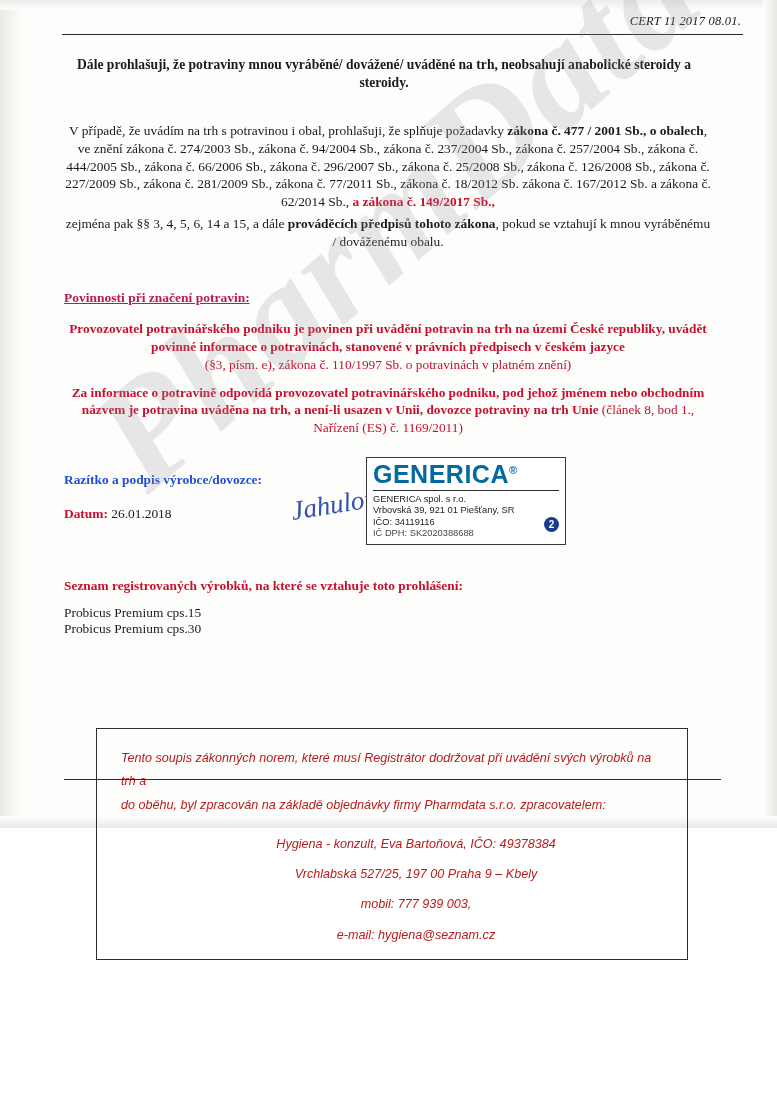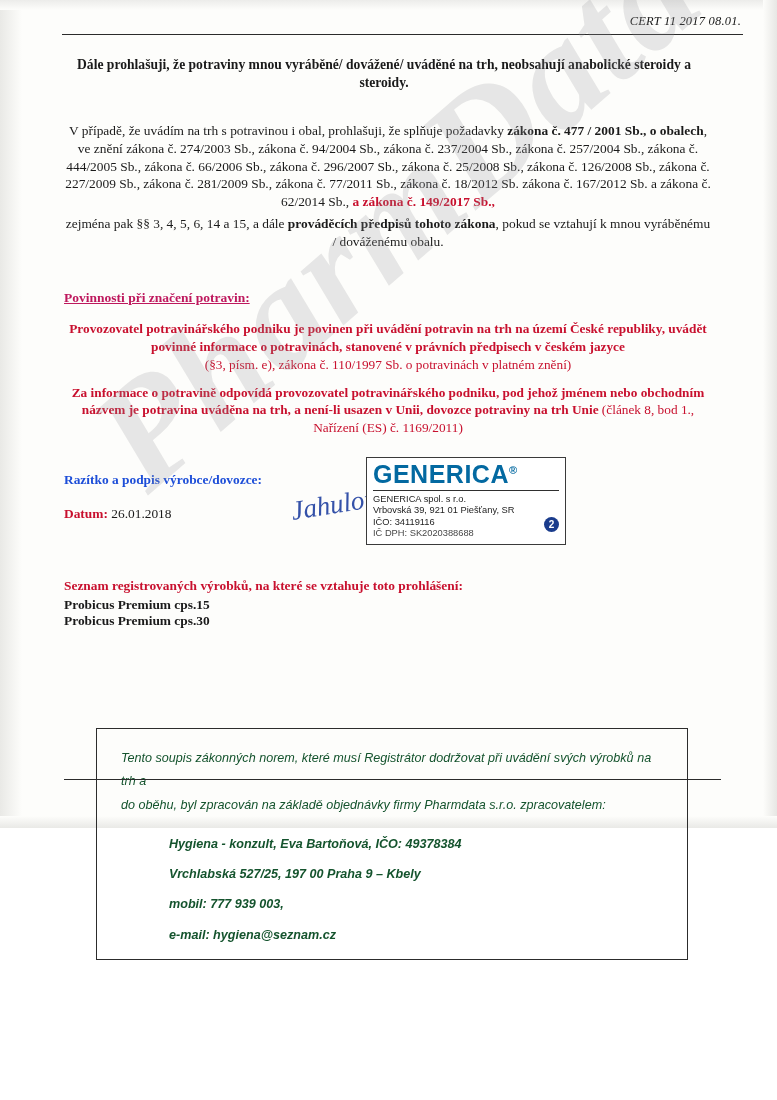--- a/index.html
+++ b/index.html
@@ -221,10 +221,9 @@
     margin-top: -14px;
   }
   .seznam-list {
-    margin-top: 2px;
+    margin-top: 10px;
     font-size: 13.4px;
     line-height: 1.25;
-    font-weight: bold;
   }
 
   .note-box {

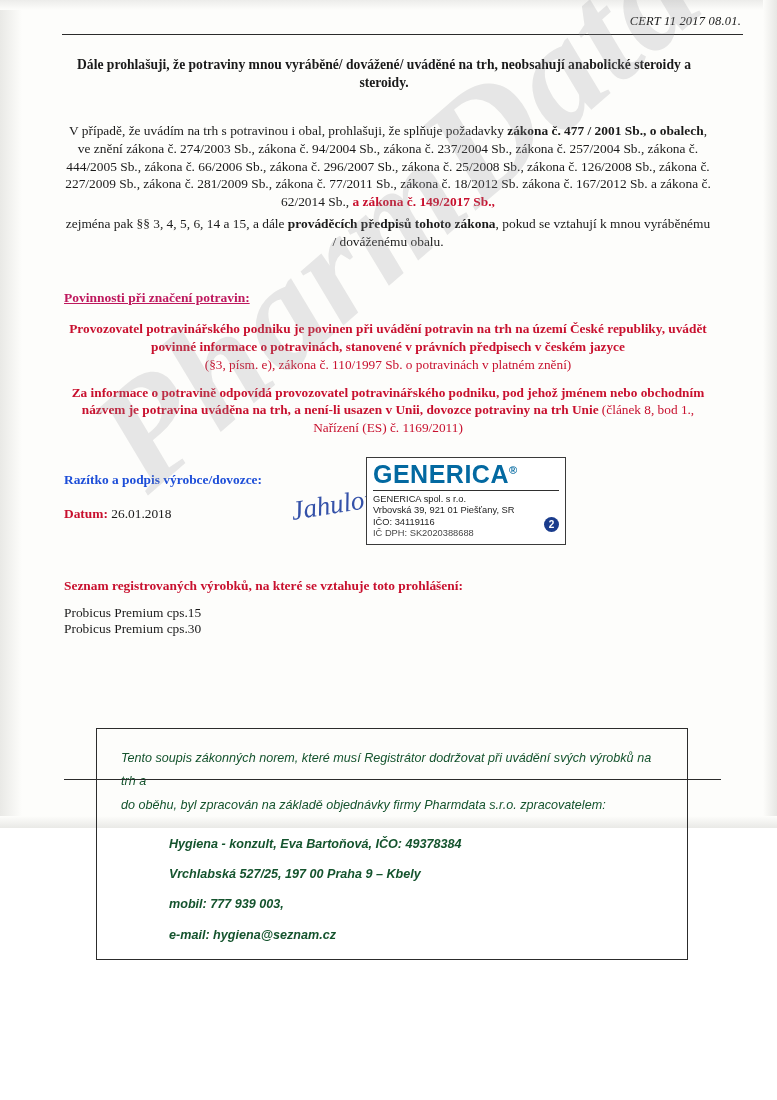--- a/index.html
+++ b/index.html
@@ -238,7 +238,7 @@
   }
   .note-inner {
     padding: 18px 24px 0 24px;
-    color: #14532d;
+    color: #b91c1c;
     font-family: "Liberation Sans", sans-serif;
     font-style: italic;
     font-size: 12.6px;

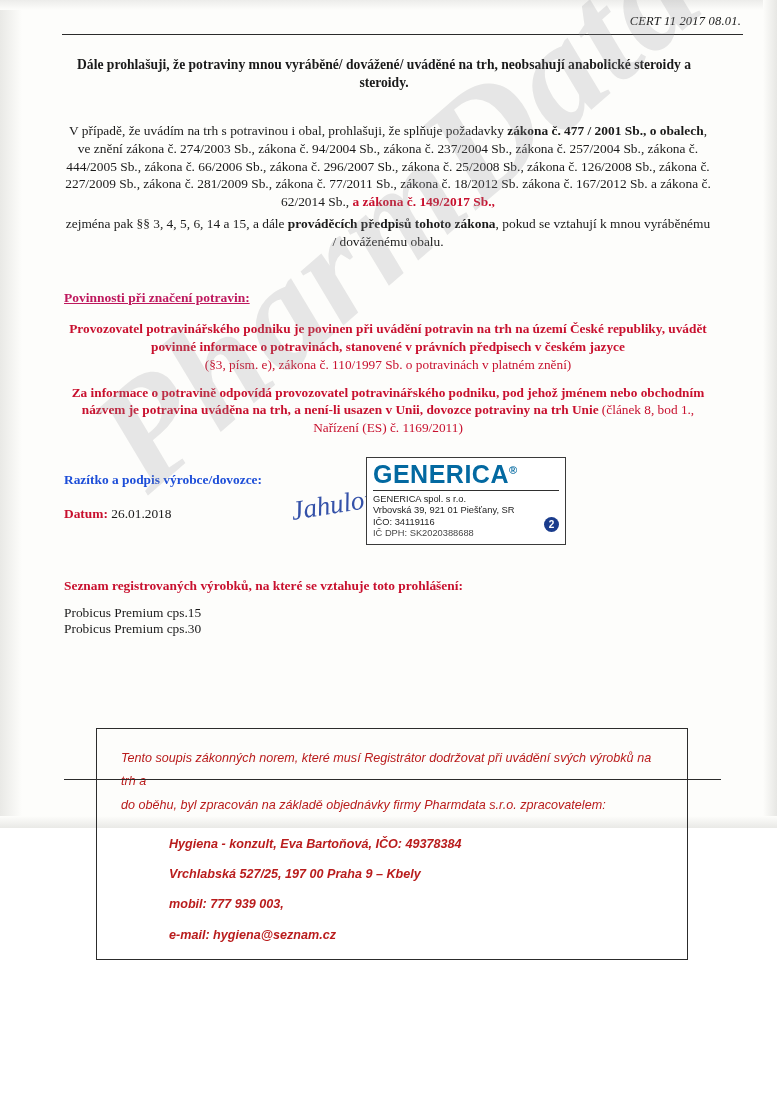--- a/index.html
+++ b/index.html
@@ -249,9 +249,10 @@
   }
   .note-contact {
     margin-top: 12px;
-    font-weight: bold;
+    font-weight: normal;
     padding-left: 48px;
     line-height: 2.4;
+    text-align: center;
   }
   .note-contact div { white-space: nowrap; }
 

